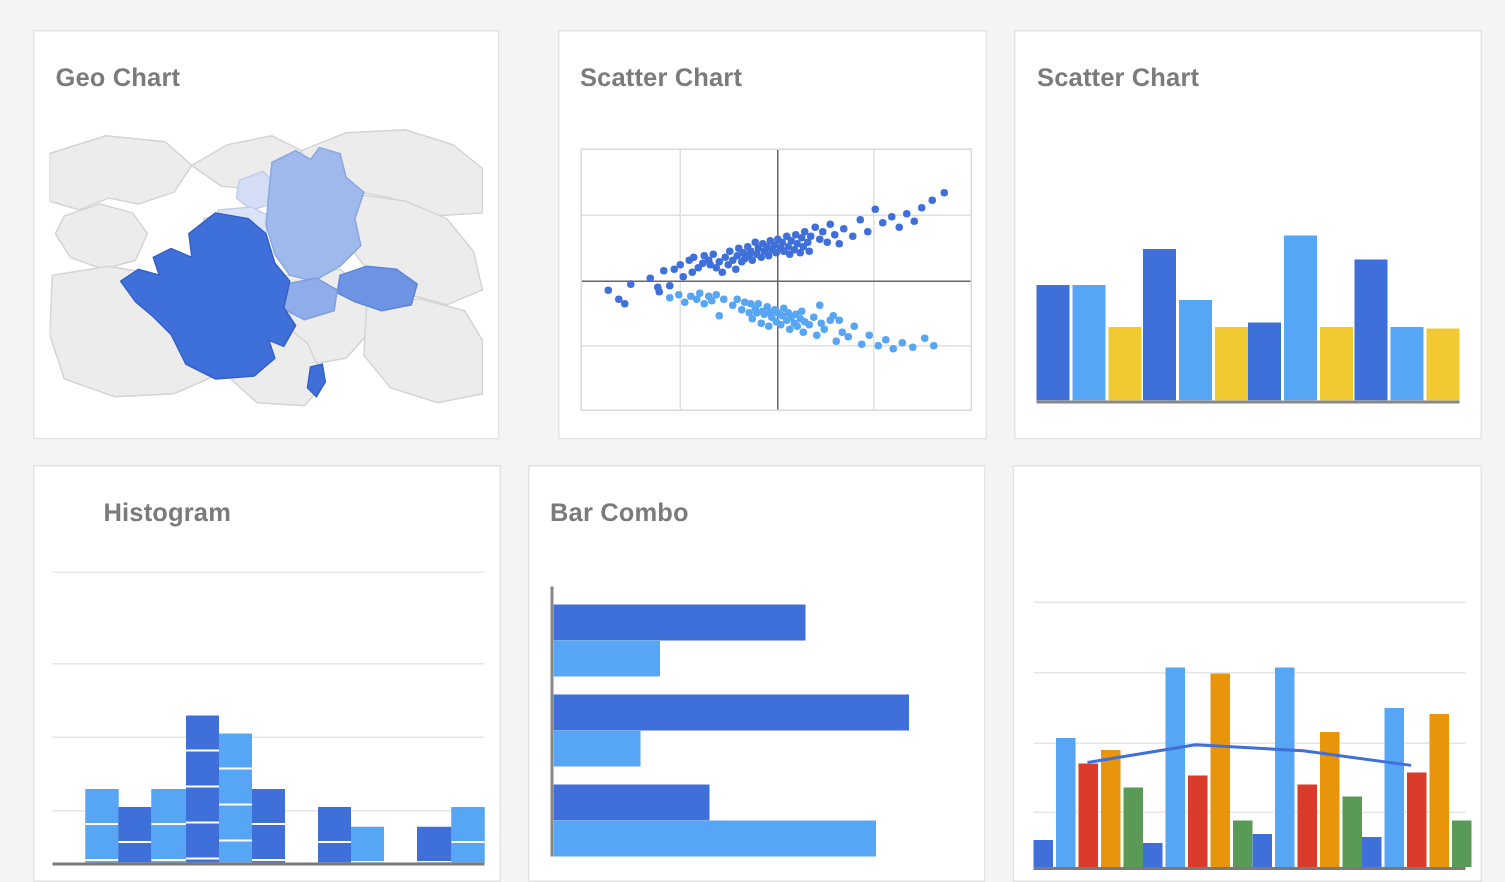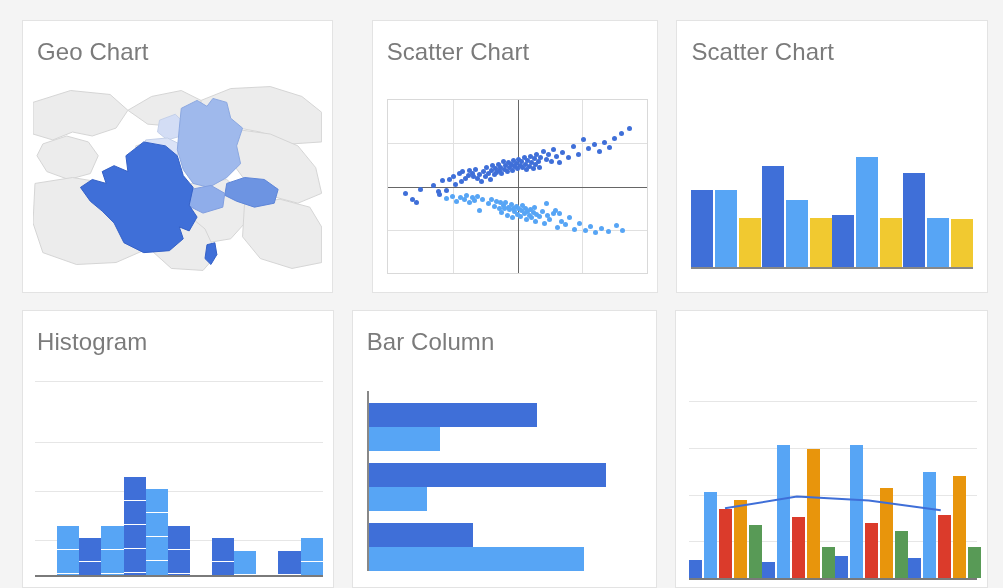--- a/index.html
+++ b/index.html
@@ -42,9 +42,9 @@
   .card.w-combo   { width: 313px; }
 
   .card-title {
-    font-size: 24px;
+    font-size: 17px;
     color: #7b7b7b;
-    font-weight: 400;
+    font-weight: 700;
     padding: 20px 0 0 14px;
     letter-spacing: 0.1px;
     line-height: 22px;

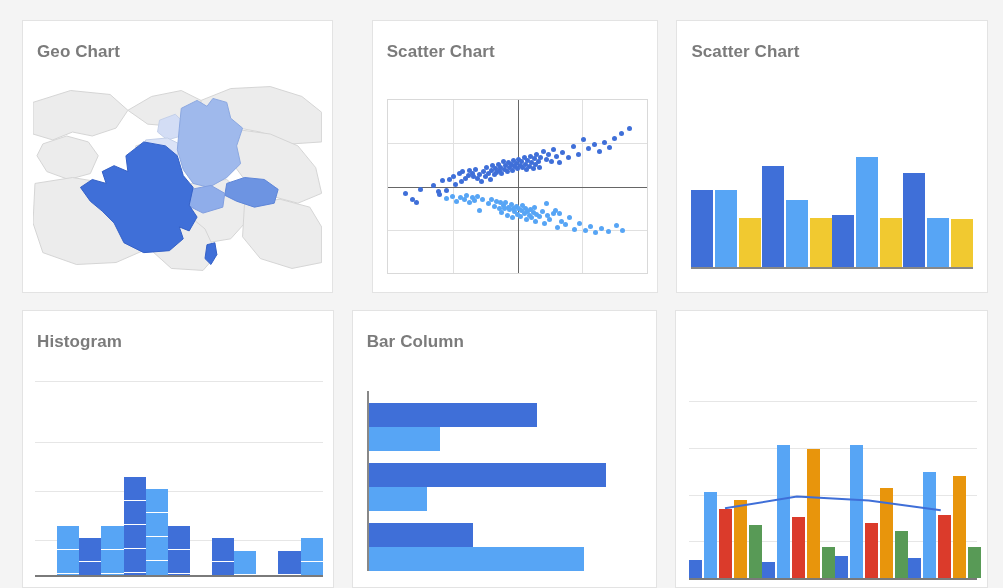--- a/index.html
+++ b/index.html
@@ -37,7 +37,7 @@
   .card.w-geo     { width: 312px; }
   .card.w-scatter { width: 288px; margin-left: 21px; }
   .card.w-column  { width: 313px; }
-  .card.w-hist    { width: 312px; }
+  .card.w-hist    { width: 312px; padding-left: 32px; }
   .card.w-bar     { width: 306px; }
   .card.w-combo   { width: 313px; }
 

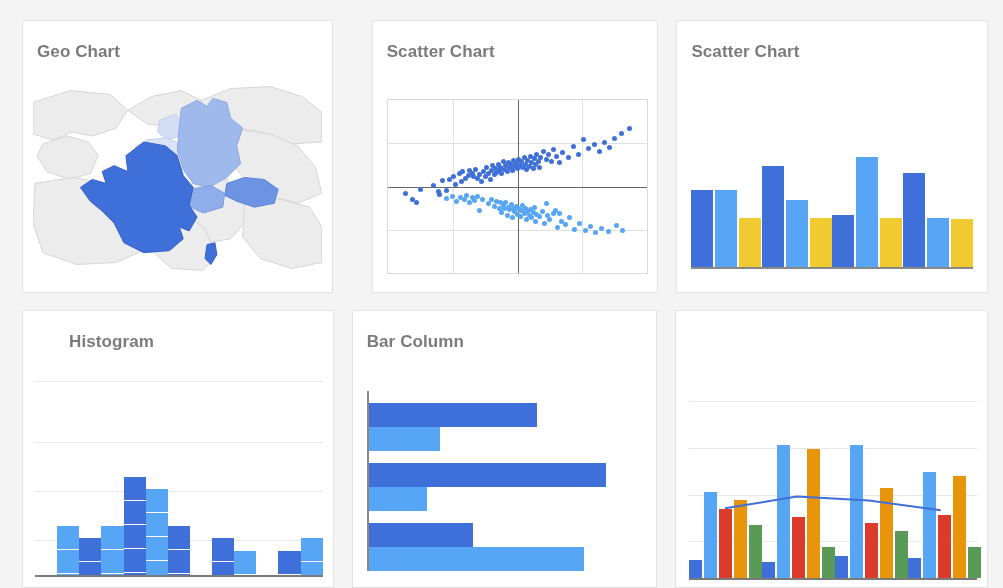--- a/index.html
+++ b/index.html
@@ -519,7 +519,7 @@
     </div>
 
     <div class="card w-bar">
-      <div class="card-title">Bar Column</div>
+      <div class="card-title">Bar Combo</div>
       <div class="chart-area bar-wrap">
         <div class="bar-inner">
           <div class="bar-axis"></div>

